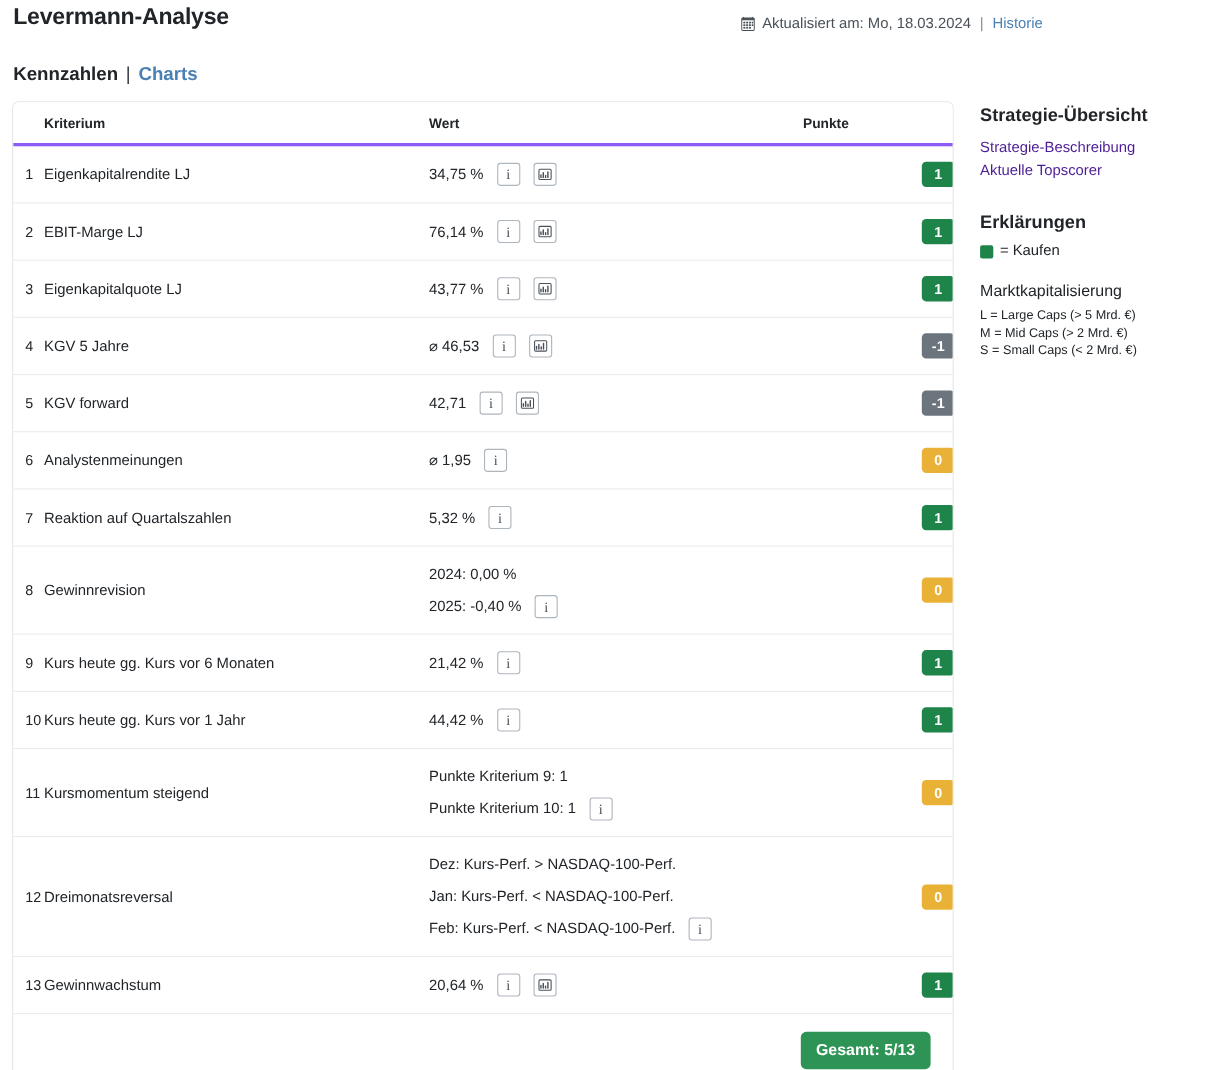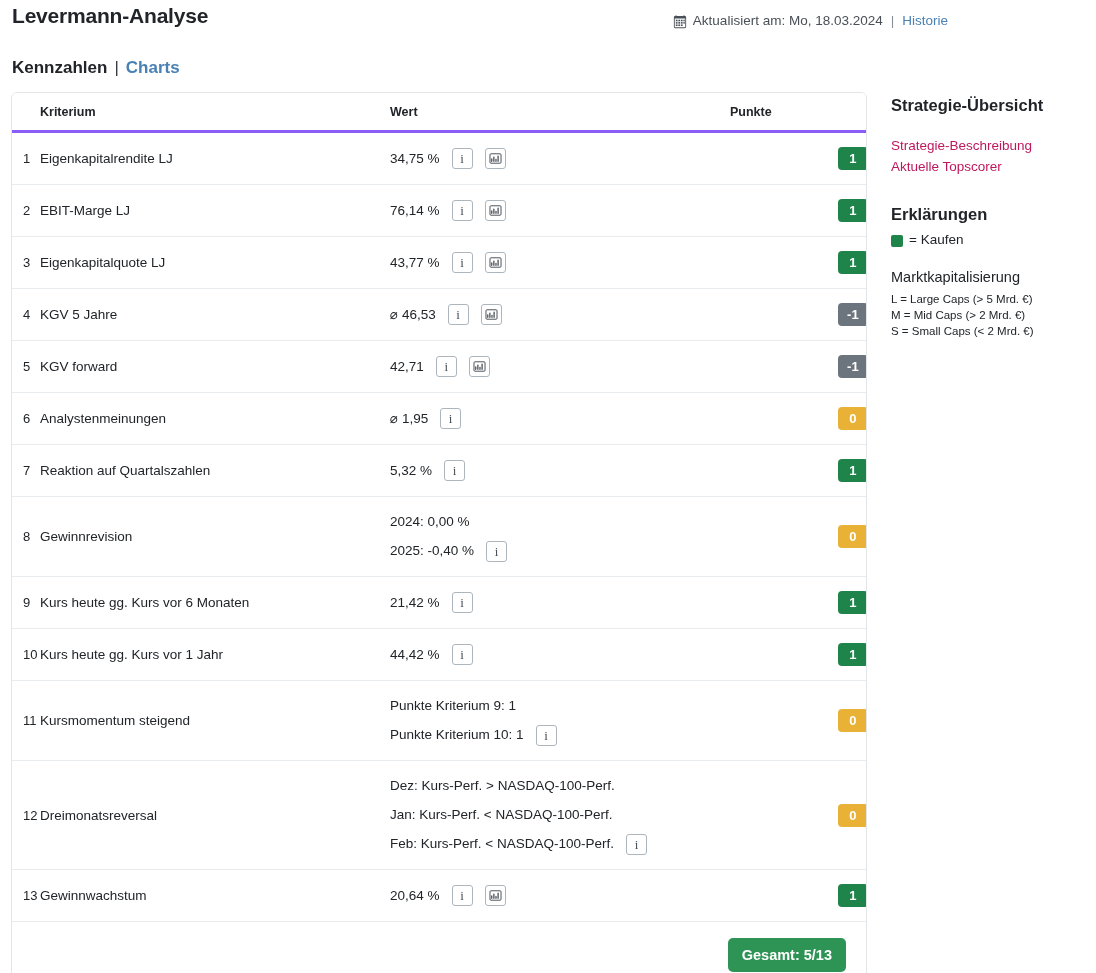--- a/index.html
+++ b/index.html
@@ -118,7 +118,7 @@
 
   
   .sidebar { position: absolute; left: 891px; top: 96px; width: 200px; }
-  .sb-h { font-size: 16.5px; font-weight: 700; color: #212529; margin: 0 0 20px 0; }
+  .sb-h { font-size: 16.5px; font-weight: 700; color: #212529; margin: 0 0 8px 0; }
   .sb-h2 { font-size: 16.5px; font-weight: 700; color: #212529; margin: 28px 0 8px 0; }
   .sb-link { display: block; font-size: 13.5px; color: #be185d; text-decoration: none; line-height: 21px; }
   .legend-row { display: flex; align-items: flex-end; gap: 6px; font-size: 13.5px; color: #212529; margin-top: 3px; }

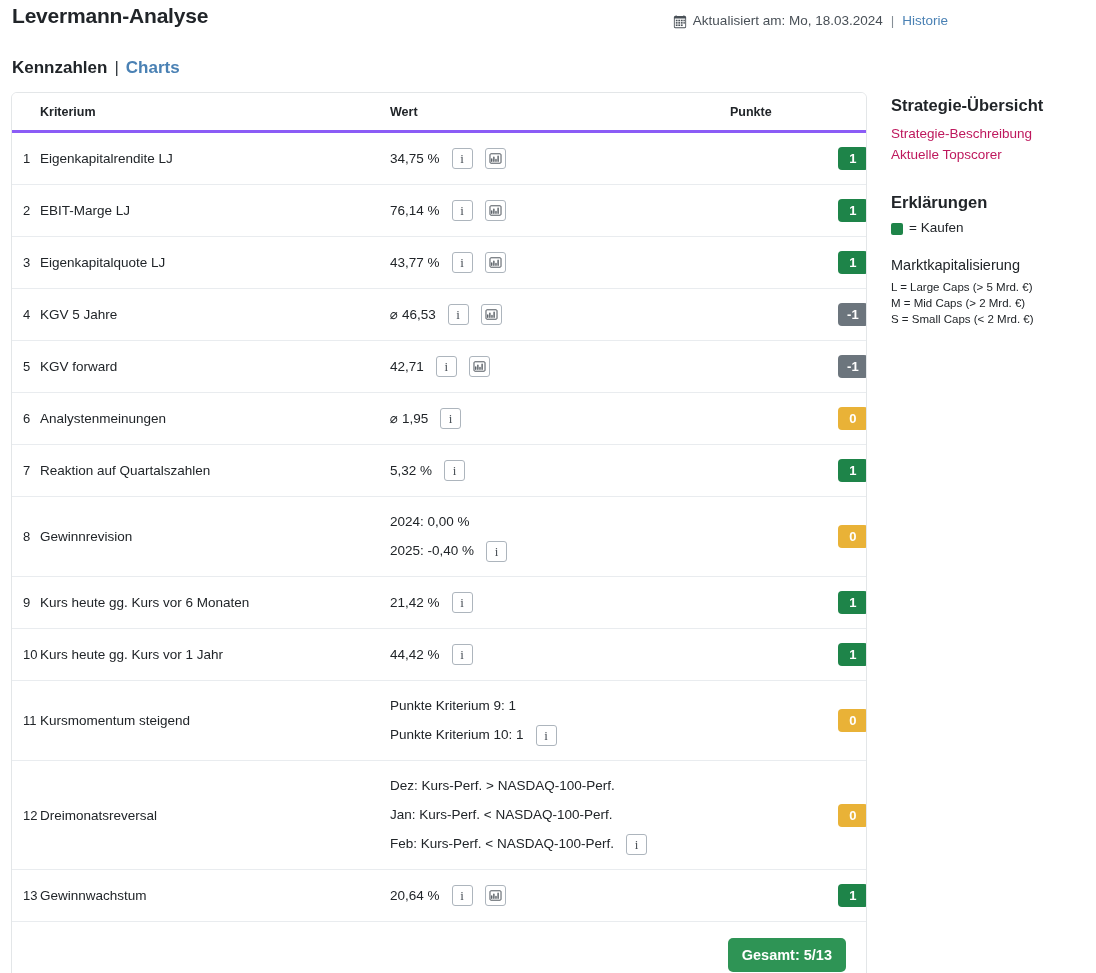--- a/index.html
+++ b/index.html
@@ -120,7 +120,7 @@
   .sidebar { position: absolute; left: 891px; top: 96px; width: 200px; }
   .sb-h { font-size: 16.5px; font-weight: 700; color: #212529; margin: 0 0 8px 0; }
   .sb-h2 { font-size: 16.5px; font-weight: 700; color: #212529; margin: 28px 0 8px 0; }
-  .sb-link { display: block; font-size: 13.5px; color: #be185d; text-decoration: none; line-height: 21px; }
+  .sb-link { display: block; font-size: 13.5px; color: #4c1d95; text-decoration: none; line-height: 21px; }
   .legend-row { display: flex; align-items: flex-end; gap: 6px; font-size: 13.5px; color: #212529; margin-top: 3px; }
   .legend-sq { width: 12px; height: 12px; border-radius: 2px; background: #1e8449; display: inline-block; }
   .sb-note { font-size: 11.5px; color: #212529; line-height: 16px; margin-top: 7px; }

